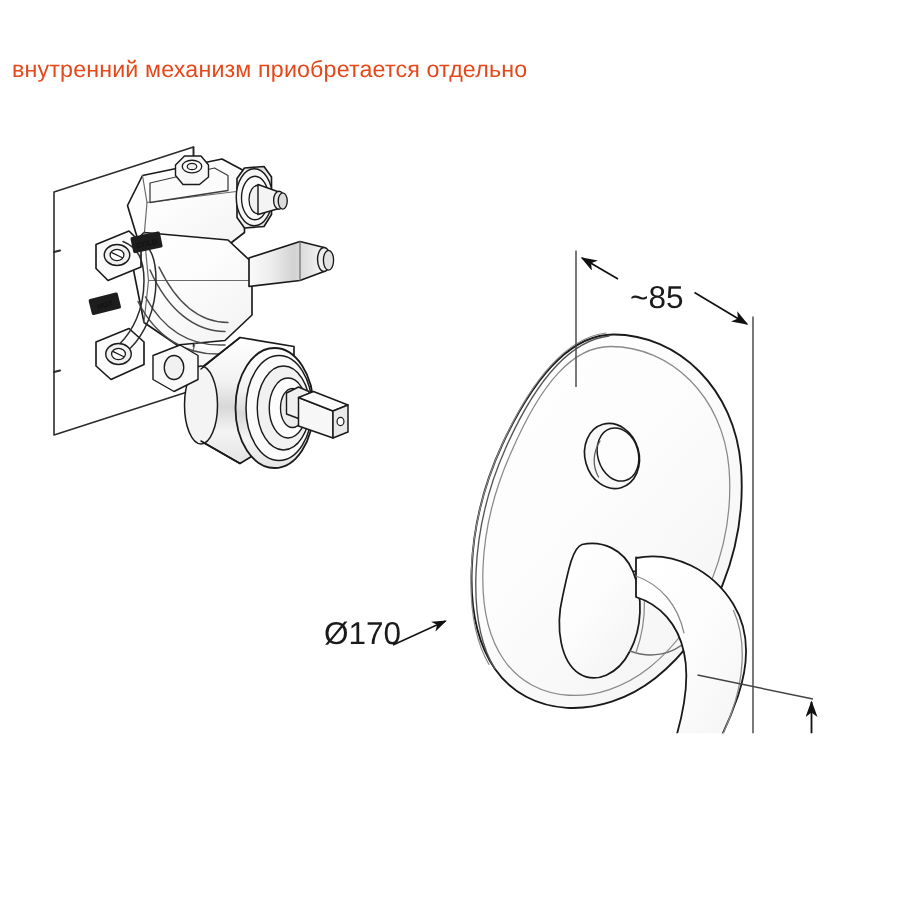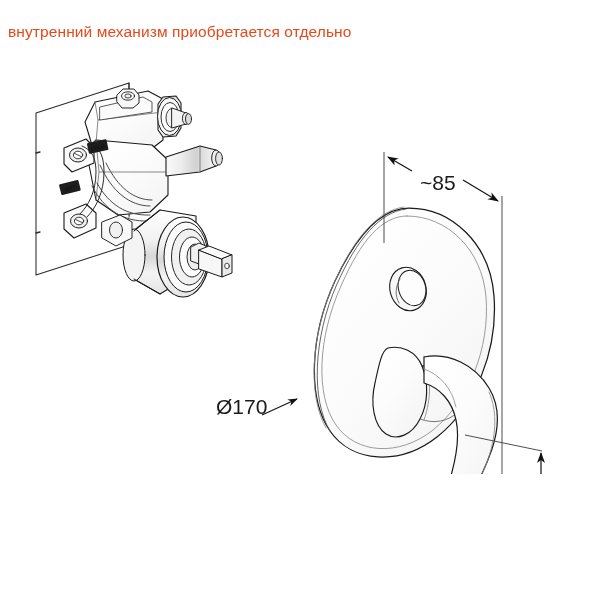--- a/index.html
+++ b/index.html
@@ -17,6 +17,7 @@
     height: 474px;
     background: #ffffff;
     overflow: hidden;
+    margin-top: 15px;
   }
   #caption {
     position: absolute;

